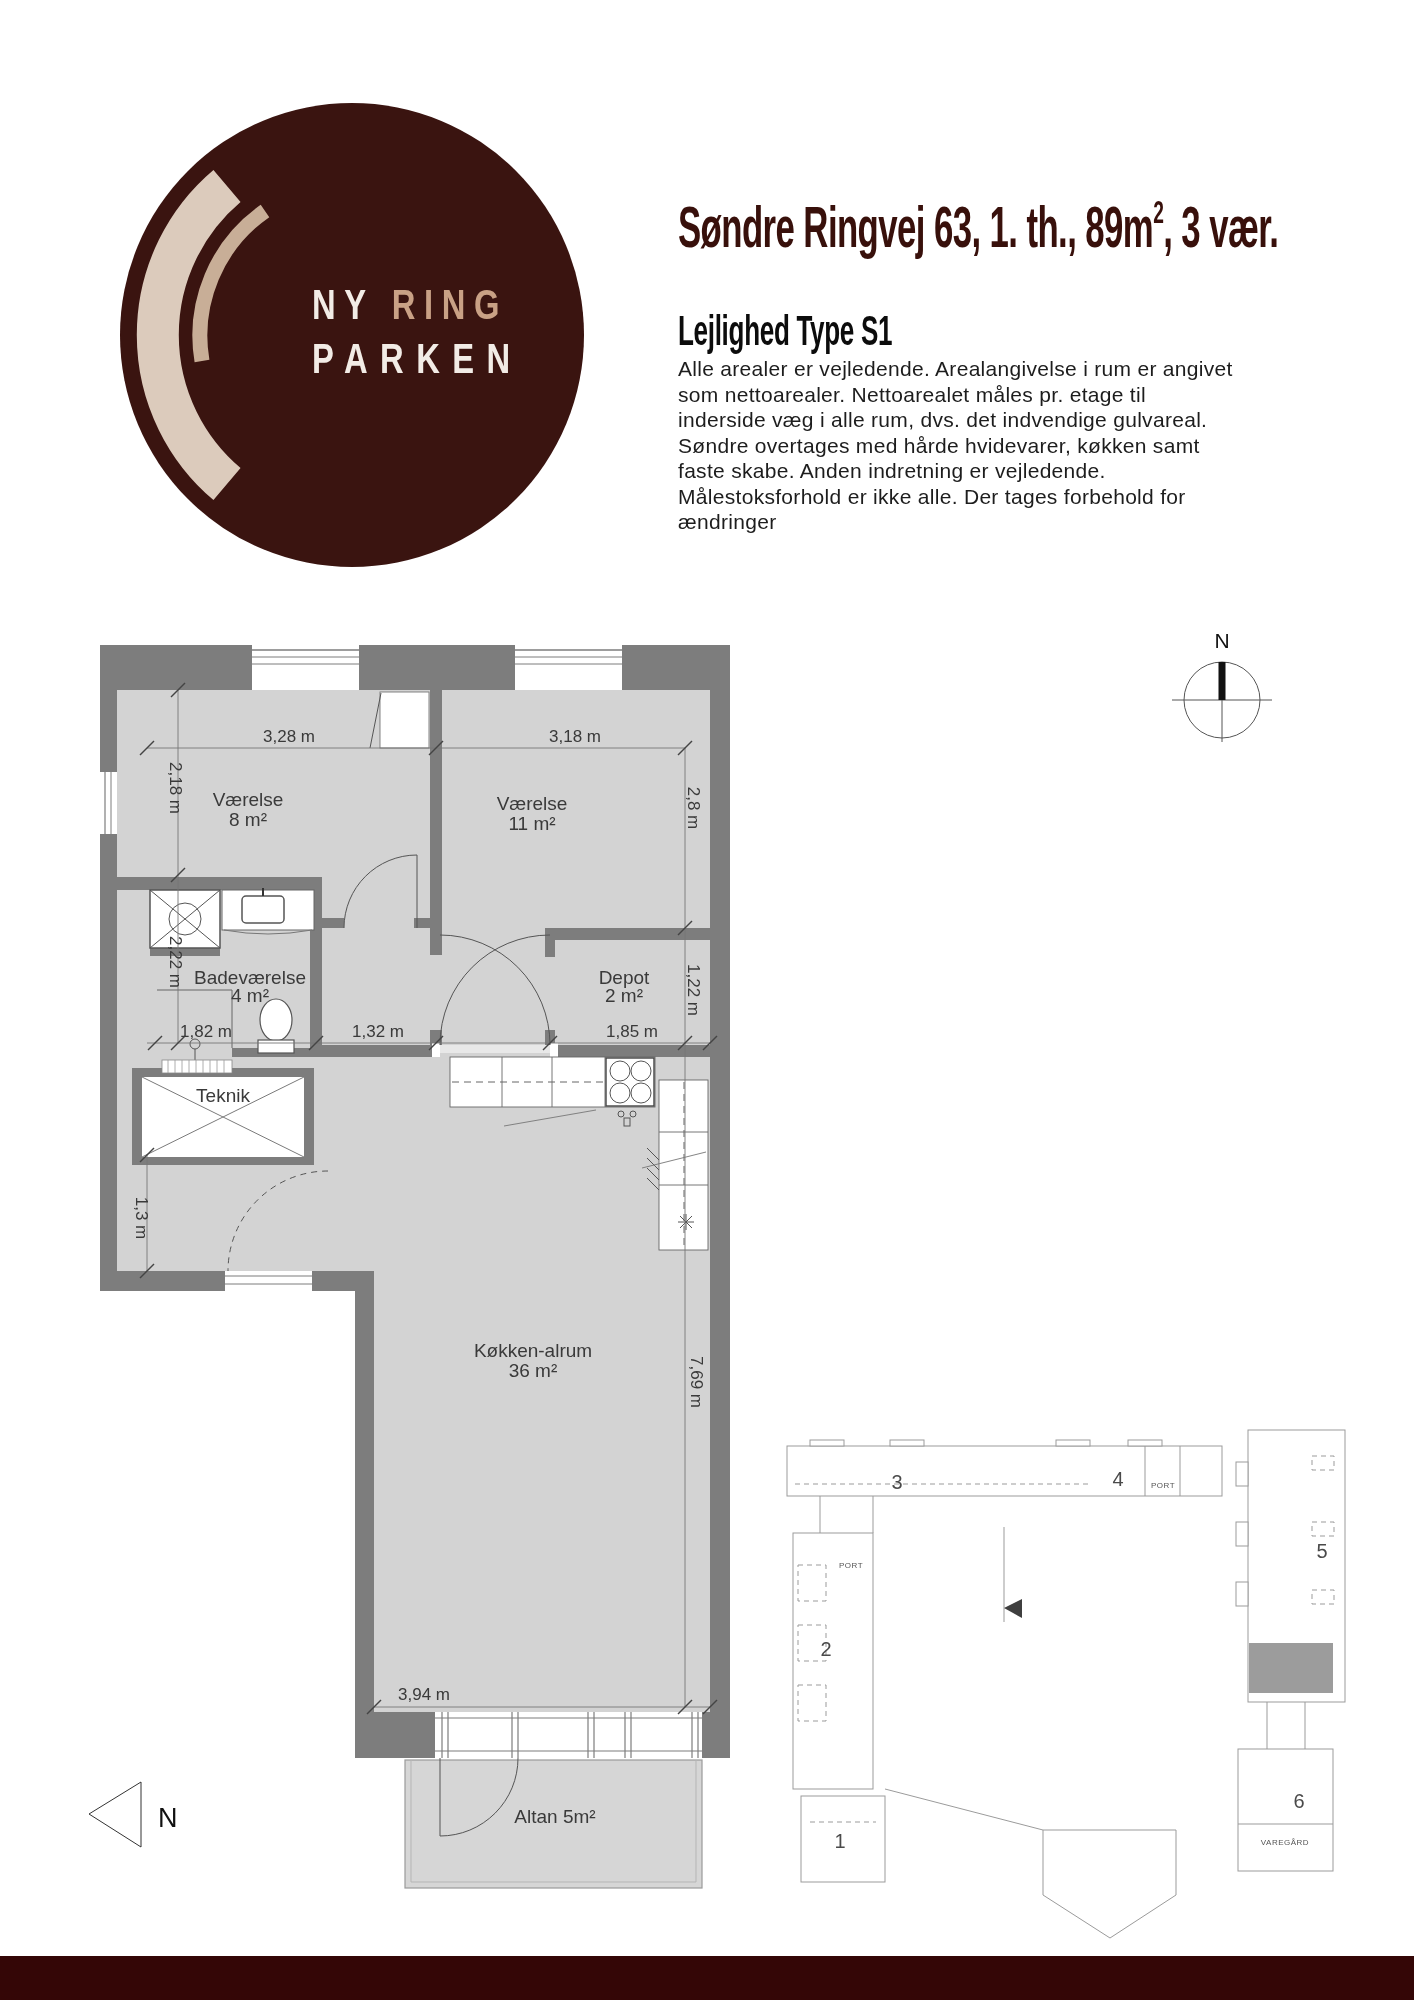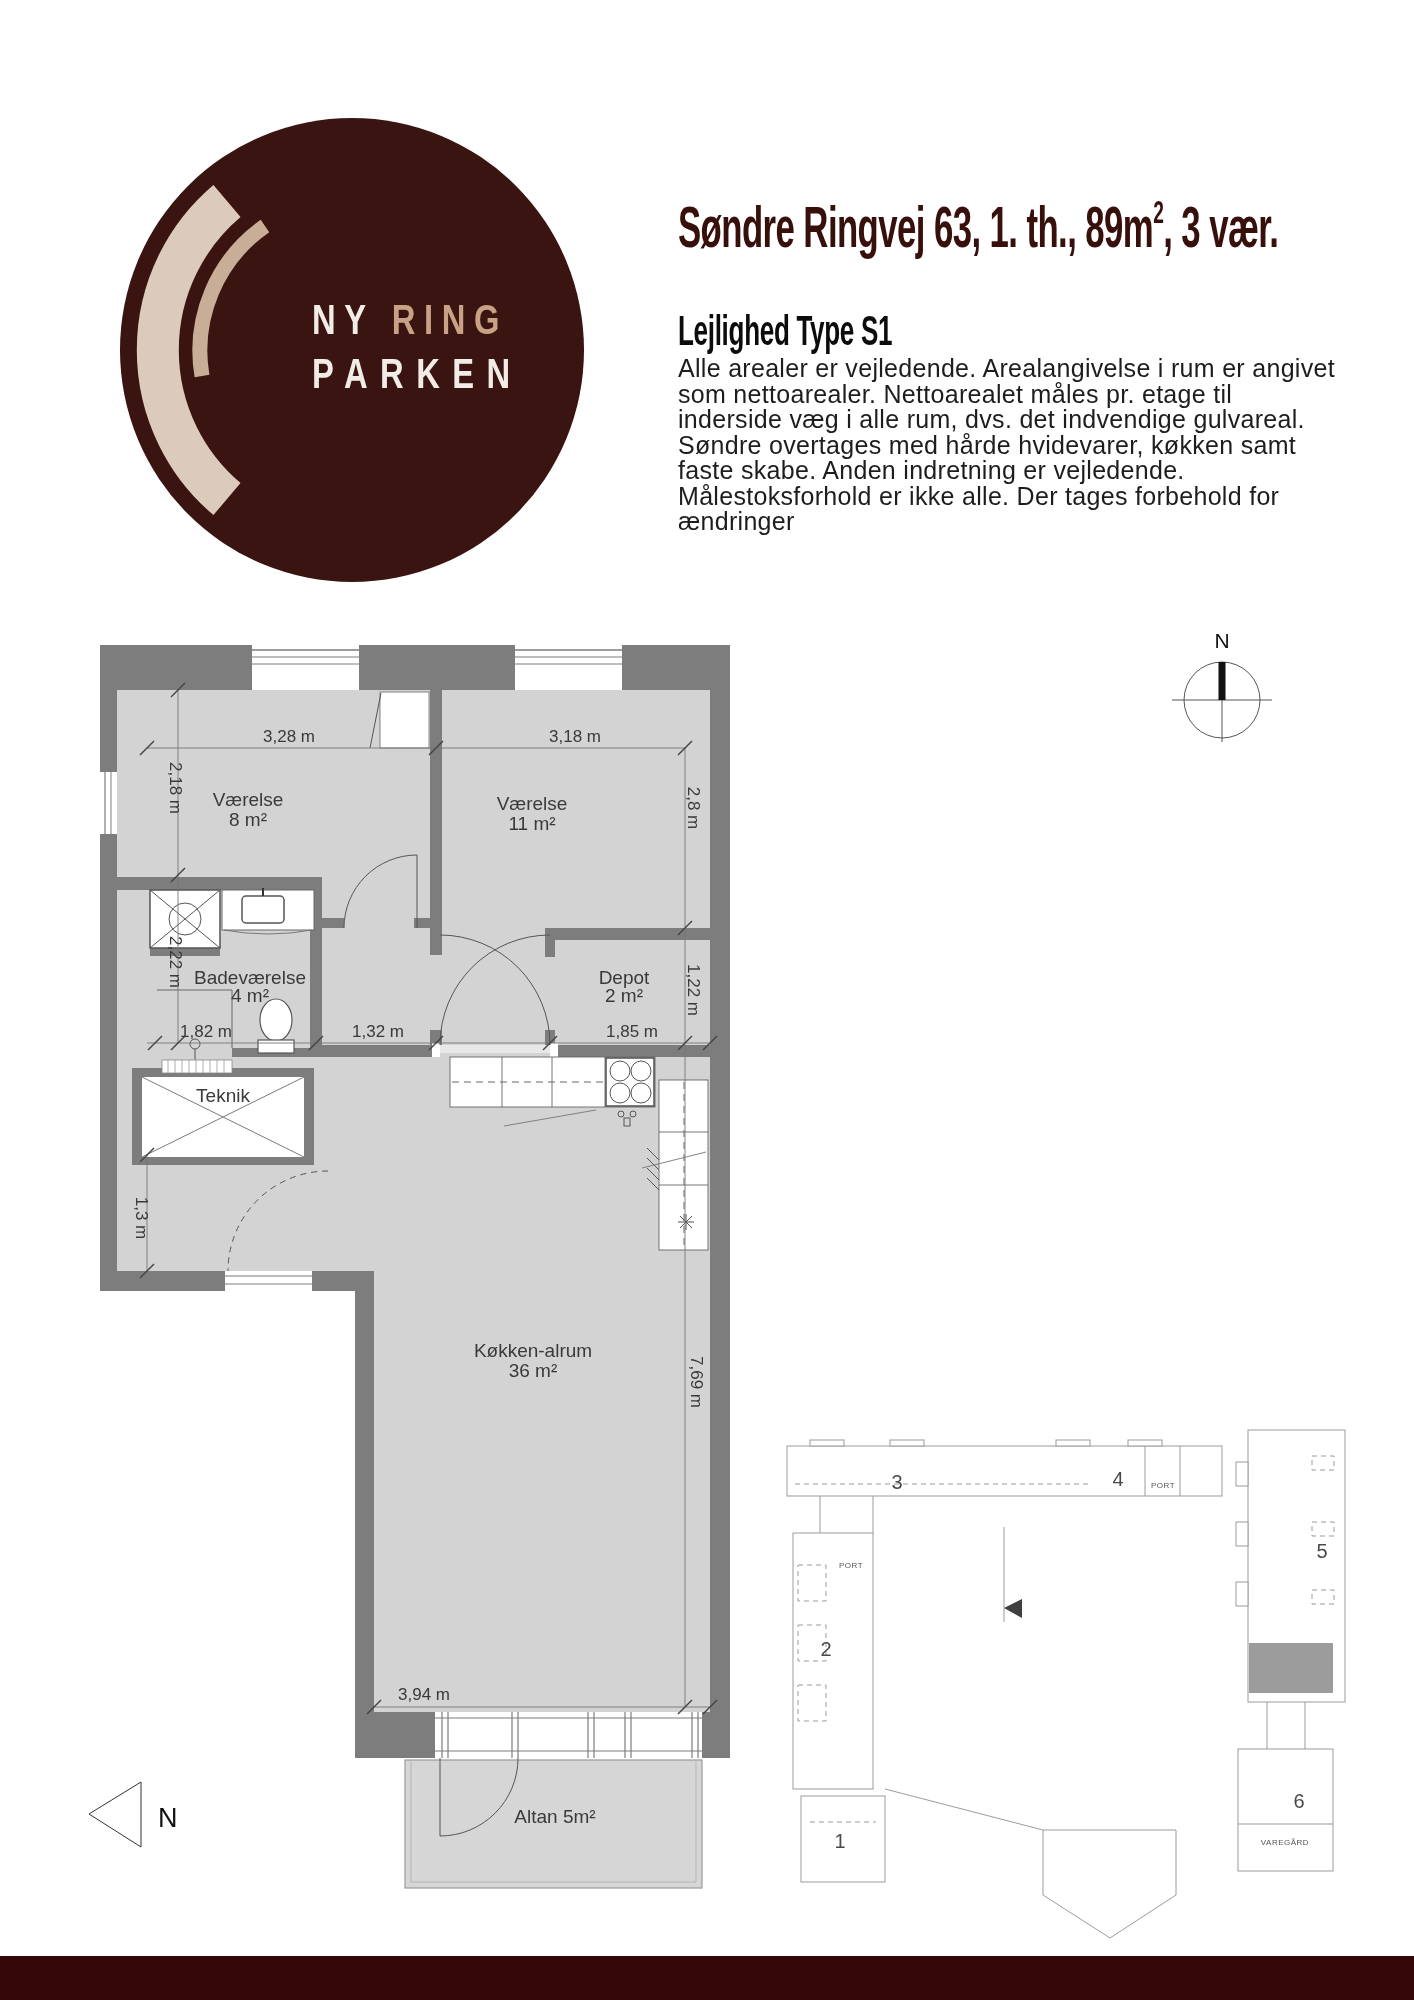--- a/index.html
+++ b/index.html
@@ -35,7 +35,7 @@
 </head>
 <body>
 
-<div class="abs" style="left:115px;top:113px;width:475px;height:475px;">
+<div class="abs" style="left:115px;top:98px;width:475px;height:475px;">
   <svg width="475" height="475" viewBox="115 113 475 475">
     <circle cx="352" cy="350" r="232" fill="#3a1410"></circle>
     <path d="M 227,201 A 195 195 0 0 0 227,499" fill="none" stroke="#dccbbc" stroke-width="42"></path>

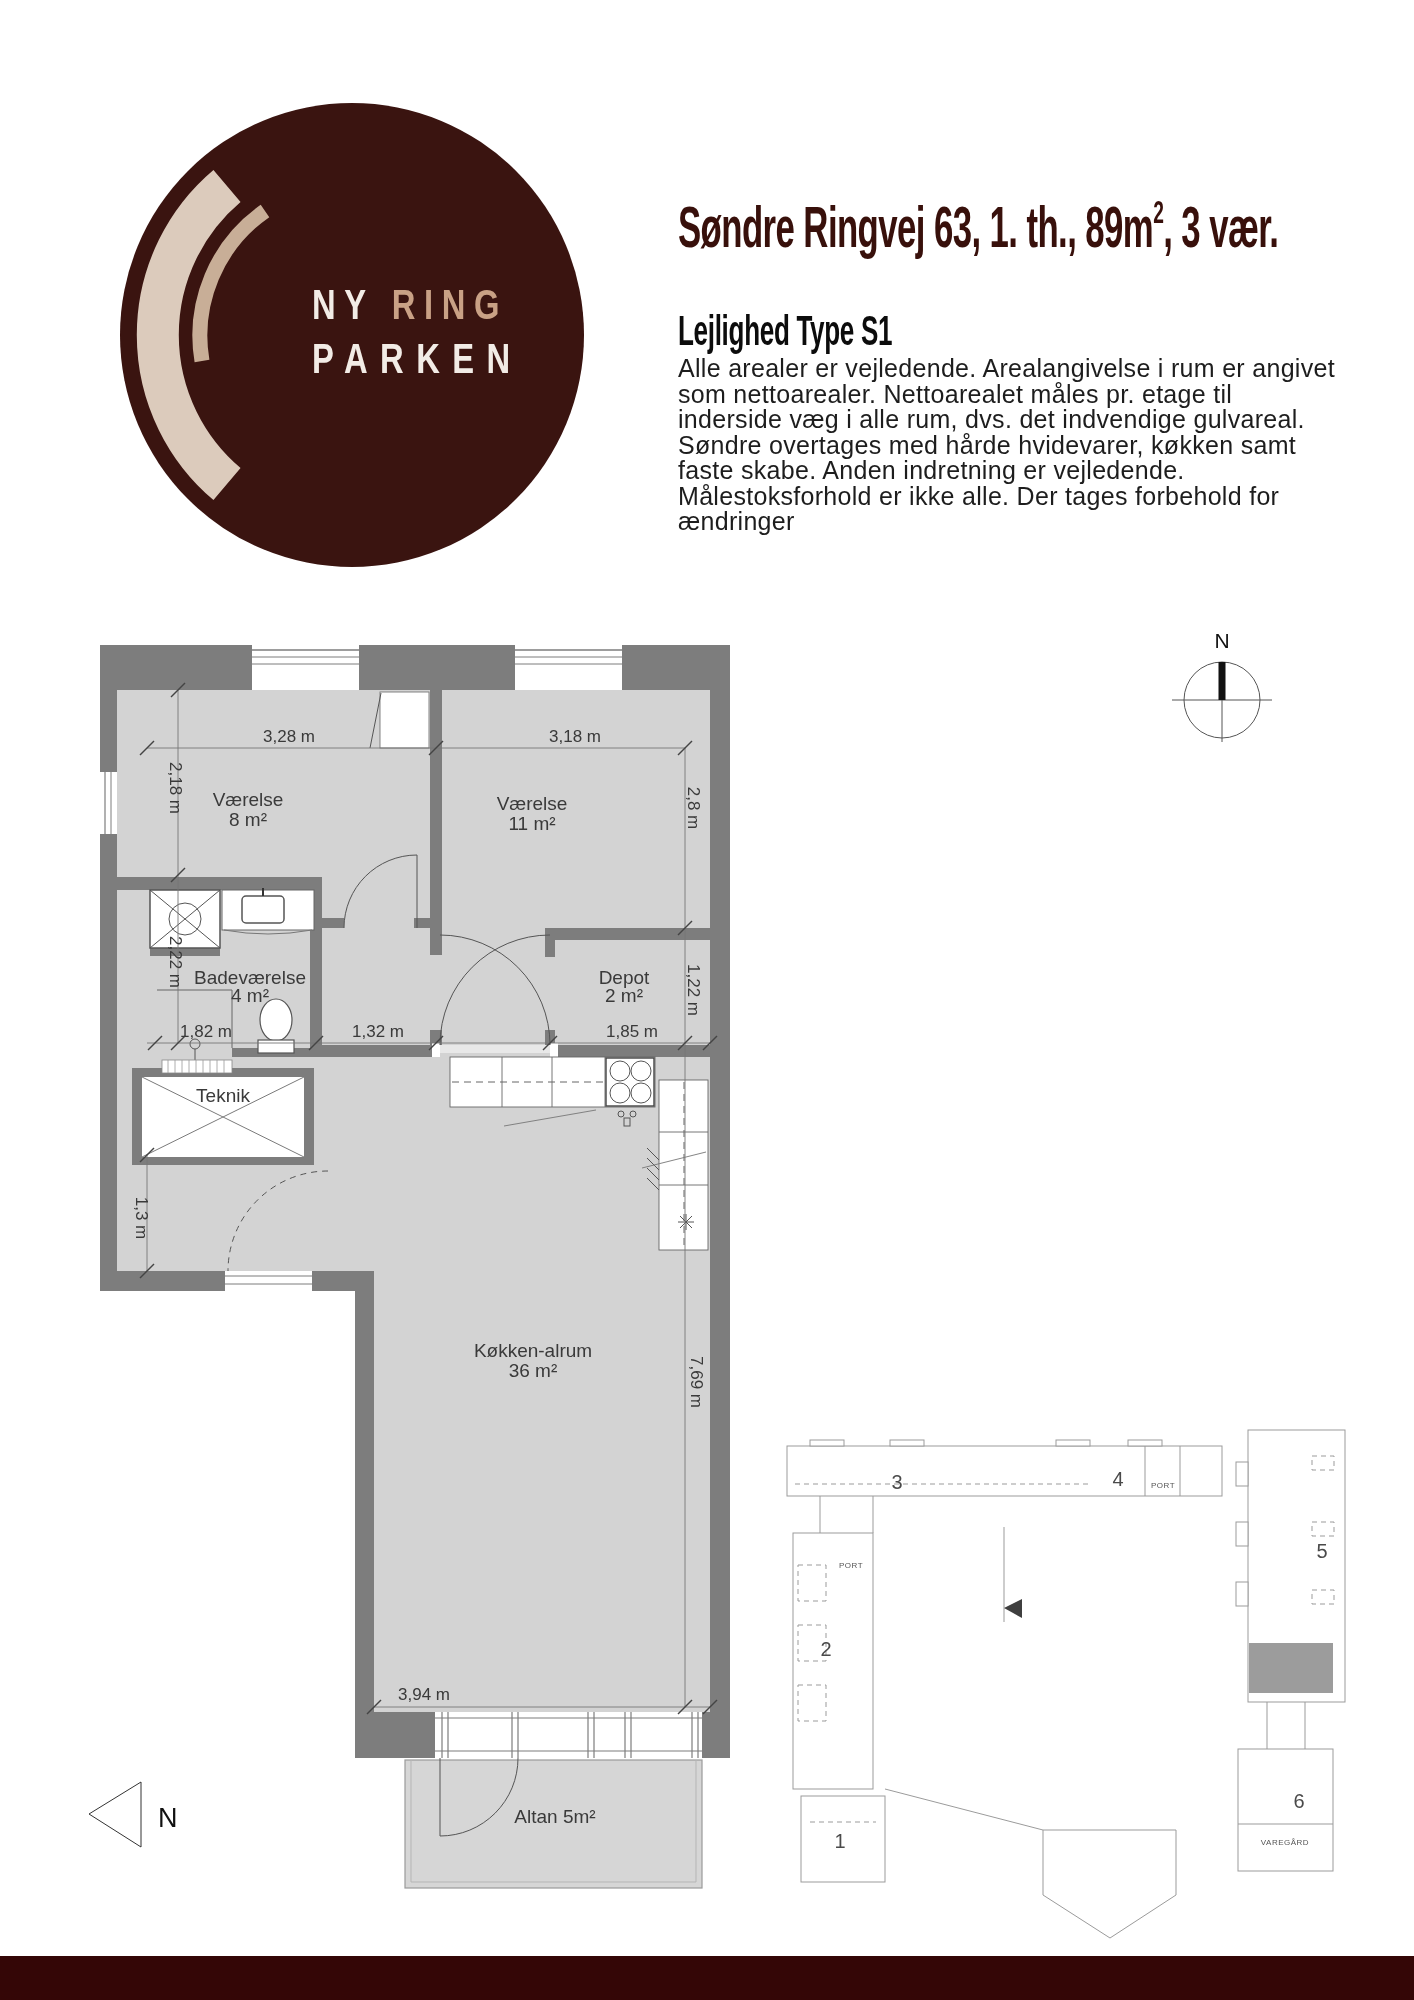--- a/index.html
+++ b/index.html
@@ -19,7 +19,7 @@
     transform:scaleX(0.62);transform-origin:left top;white-space:nowrap;letter-spacing:-0.5px;
   }
   .paragraph{
-    left:678px;top:356px;font-size:25px;line-height:25.5px;color:#1d1d1d;letter-spacing:0.3px;
+    left:678px;top:356px;font-size:21px;line-height:25.5px;color:#1d1d1d;letter-spacing:0.3px;
   }
   .paragraph div{white-space:nowrap;}
   

